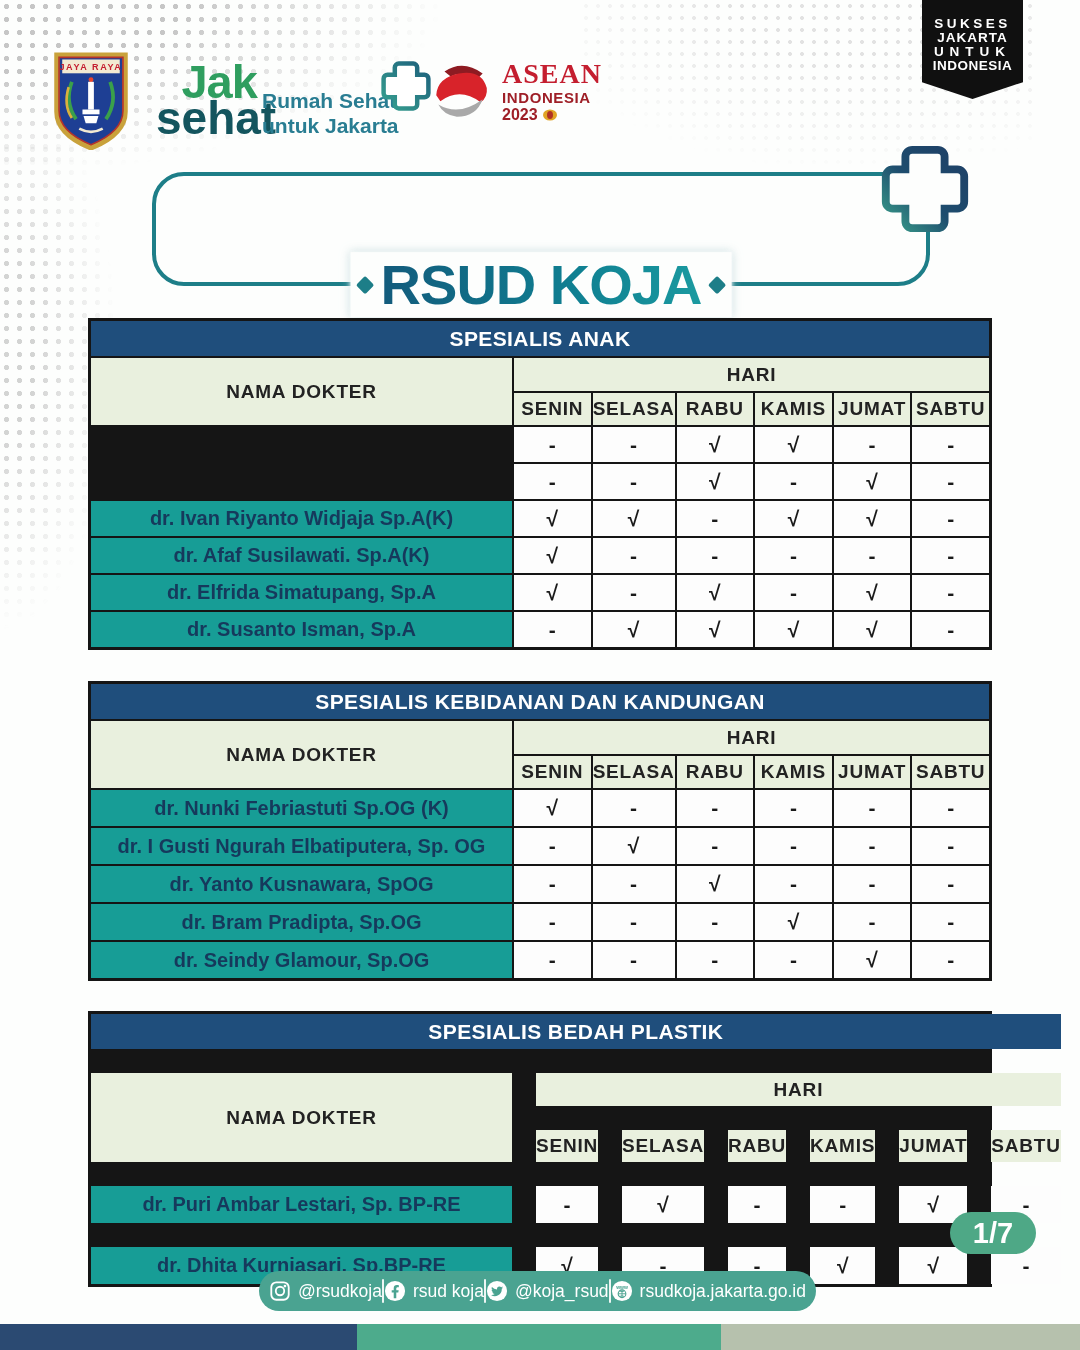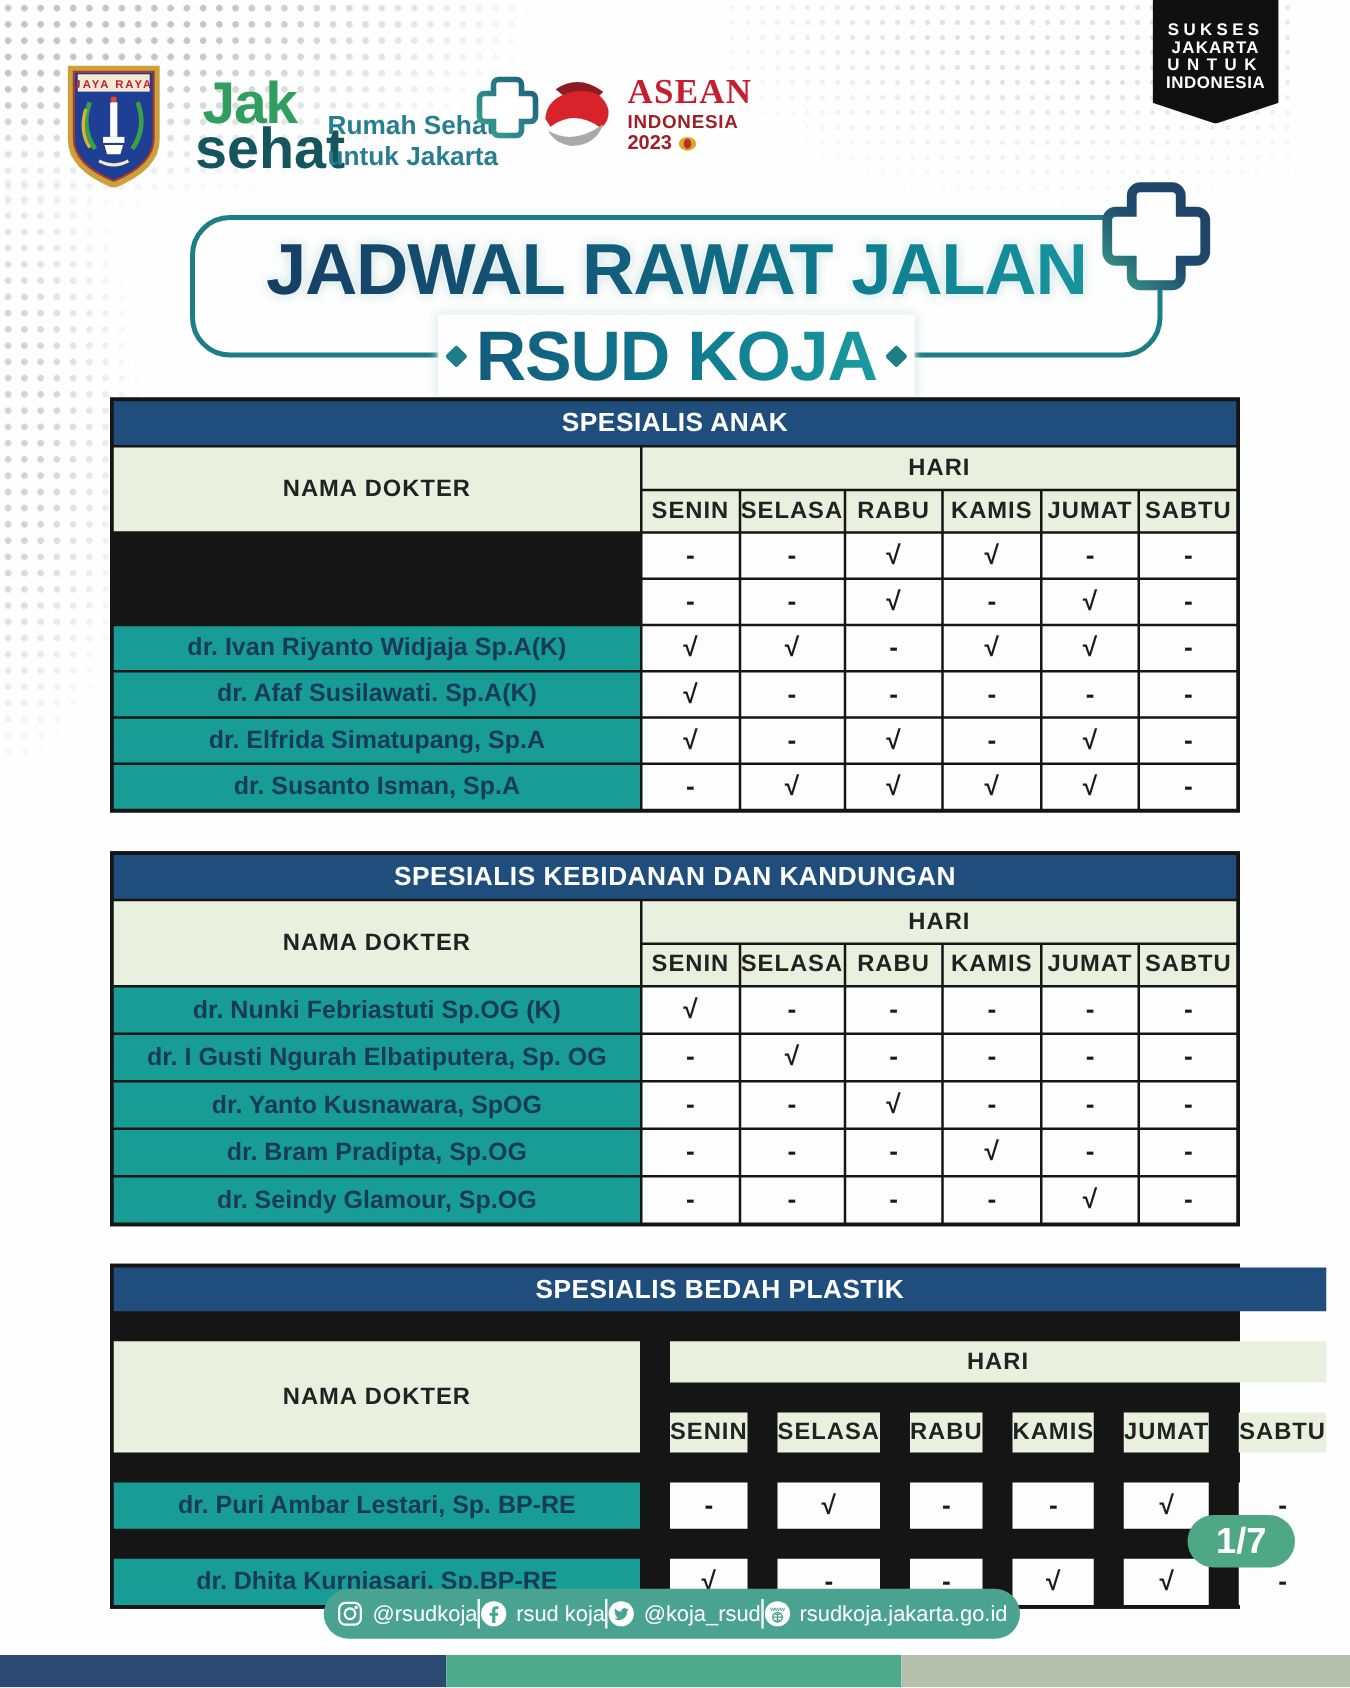--- a/index.html
+++ b/index.html
@@ -25,7 +25,7 @@
 
   
   .crest { position:absolute; left:50px; top:52px; width:82px; height:98px; }
-  .jak-logo { position:absolute; left:156px; top:58px; line-height:1; }
+  .jak-logo { position:absolute; left:156px; top:58px; line-height:1;text-align:center; }
   .jak-l1 { font-size:47px; font-weight:bold; color:#2f9e5f; letter-spacing:-1px; margin-left:6px; }
   .jak-l2 { font-size:46px; font-weight:bold; color:#14555e; letter-spacing:0; margin-top:-10px; }
   .tagline { position:absolute; left:262px; top:88px; font-size:21px; font-weight:bold;

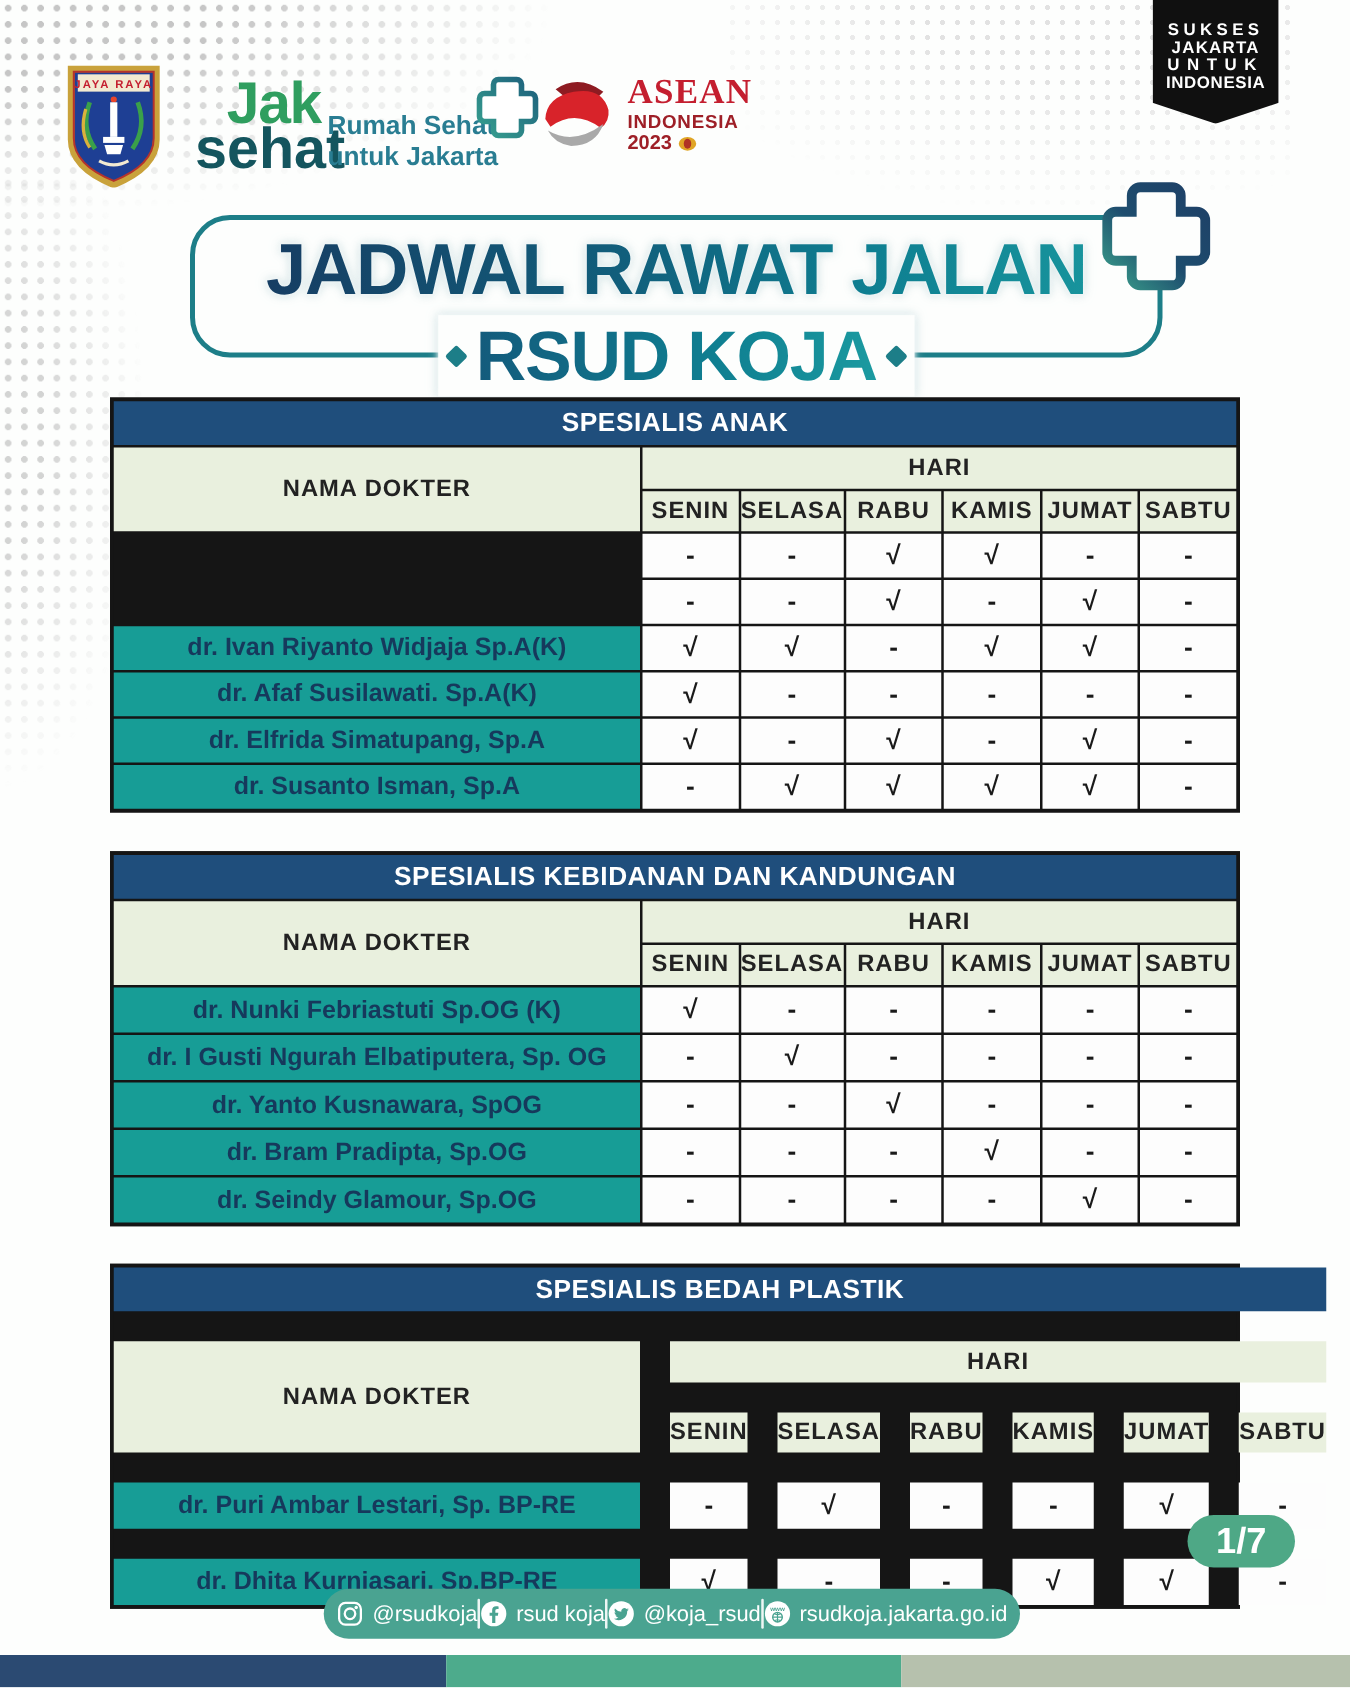--- a/index.html
+++ b/index.html
@@ -165,7 +165,6 @@
   </div>
 
   <div class="title-box">
-    <div class="title-line1">JADWAL RAWAT JALAN</div>
     <div class="title-line2">
       <span class="grad">RSUD KOJA</span>
     </div>

